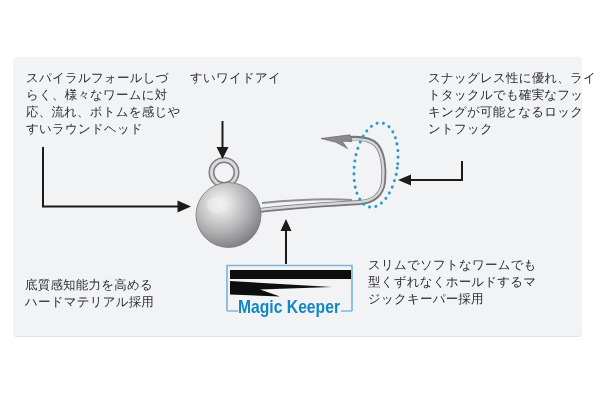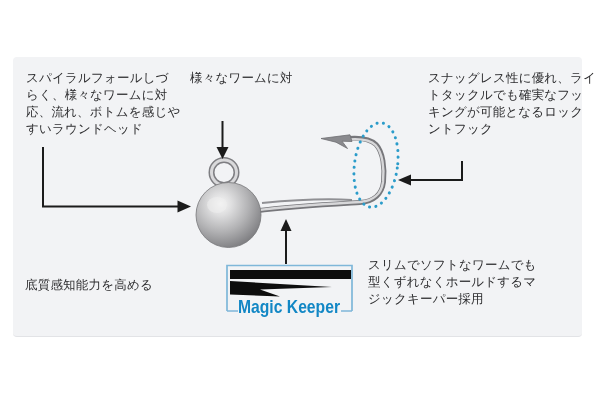--- a/index.html
+++ b/index.html
@@ -91,7 +91,7 @@
   </div>
 
   <div class="callout" style="left:190px;top:70px">
-    <span>様々なワームに対</span>
+    <span>すいワイドアイ</span>
   </div>
 
   <div class="callout" style="left:428px;top:70px">

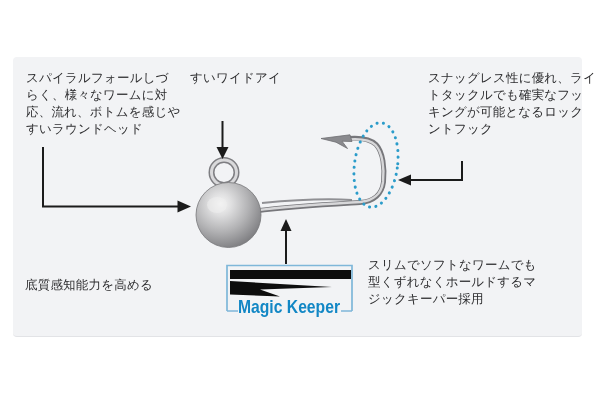--- a/index.html
+++ b/index.html
@@ -103,6 +103,7 @@
 
   <div class="callout" style="left:25px;top:277px">
     <span>底質感知能力を高める</span>
+    <span>ハードマテリアル採用</span>
   </div>
 
   <div class="callout" style="left:368px;top:257px">

